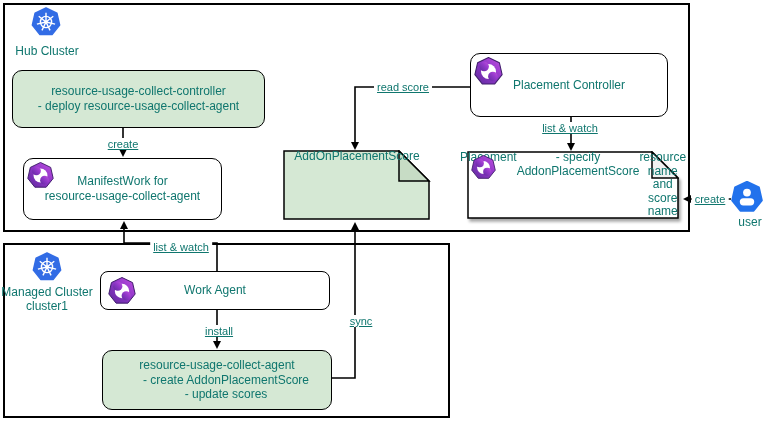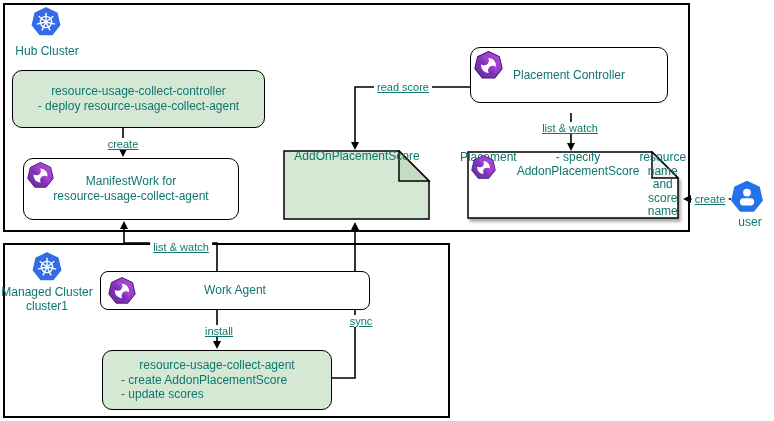--- a/index.html
+++ b/index.html
@@ -122,7 +122,7 @@
     </div>
   </div>
 
-  <div class="node layer3" style="left:470px;top:47px;width:198px;height:56px;">
+  <div class="node layer3" style="left:470px;top:53px;width:198px;height:64px;">
     <div>Placement Controller</div>
     <div class="icon" style="left:3px;top:3px;">
       <svg width="29" height="29" viewBox="0 0 28 28">

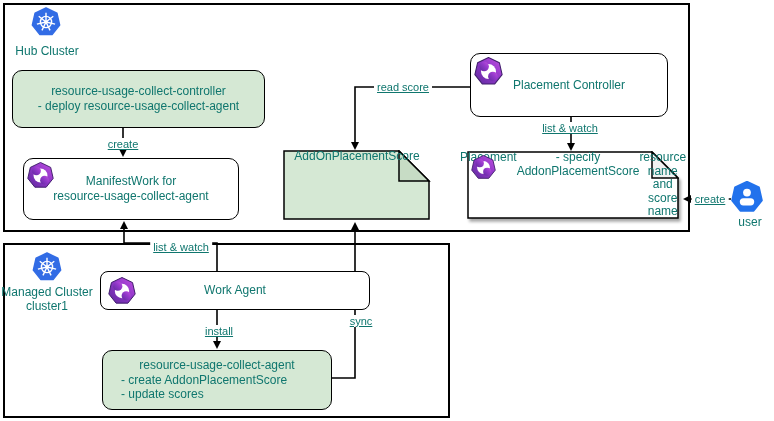--- a/index.html
+++ b/index.html
@@ -99,7 +99,7 @@
     <div>-  deploy resource-usage-collect-agent</div>
   </div>
 
-  <div class="node layer3" style="left:23px;top:158px;width:216px;height:62px;">
+  <div class="node layer3" style="left:23px;top:158px;width:199px;height:62px;">
     <div>ManifestWork for</div>
     <div>resource-usage-collect-agent</div>
     <div class="icon" style="left:3px;top:3px;">

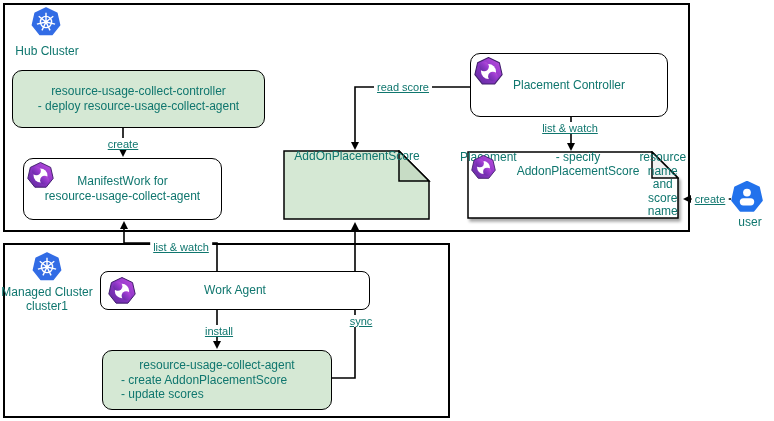--- a/index.html
+++ b/index.html
@@ -184,7 +184,7 @@
     <div>cluster1</div>
   </div>
 
-  <div class="node layer3" style="left:100px;top:271px;width:270px;height:39px;border-radius:8px;">
+  <div class="node layer3" style="left:100px;top:271px;width:230px;height:39px;border-radius:8px;">
     <div>Work Agent</div>
     <div class="icon" style="left:7px;top:5px;">
       <svg width="28" height="28" viewBox="0 0 28 28">

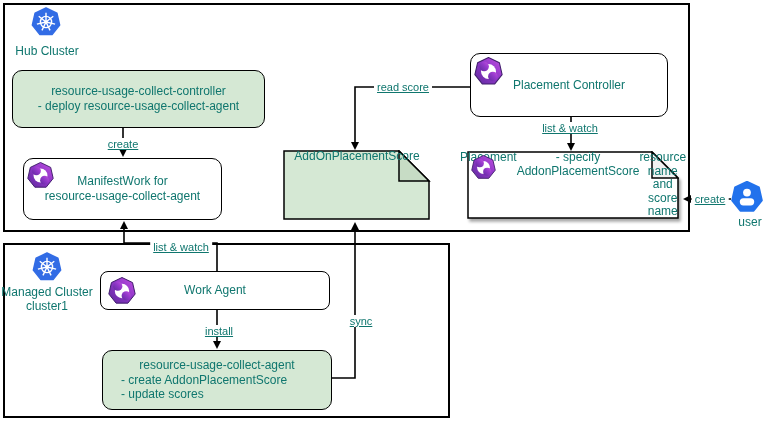--- a/index.html
+++ b/index.html
@@ -35,7 +35,7 @@
   svg{display:block;}
   #edges{position:absolute;left:0;top:0;z-index:2;pointer-events:none;}
   .layer3{z-index:3;}
-  .left-lines .ll{text-align:left;padding-left:18px;}
+  .left-lines .ll{text-align:center;padding-left:18px;}
 </style>
 </head>
 <body>

